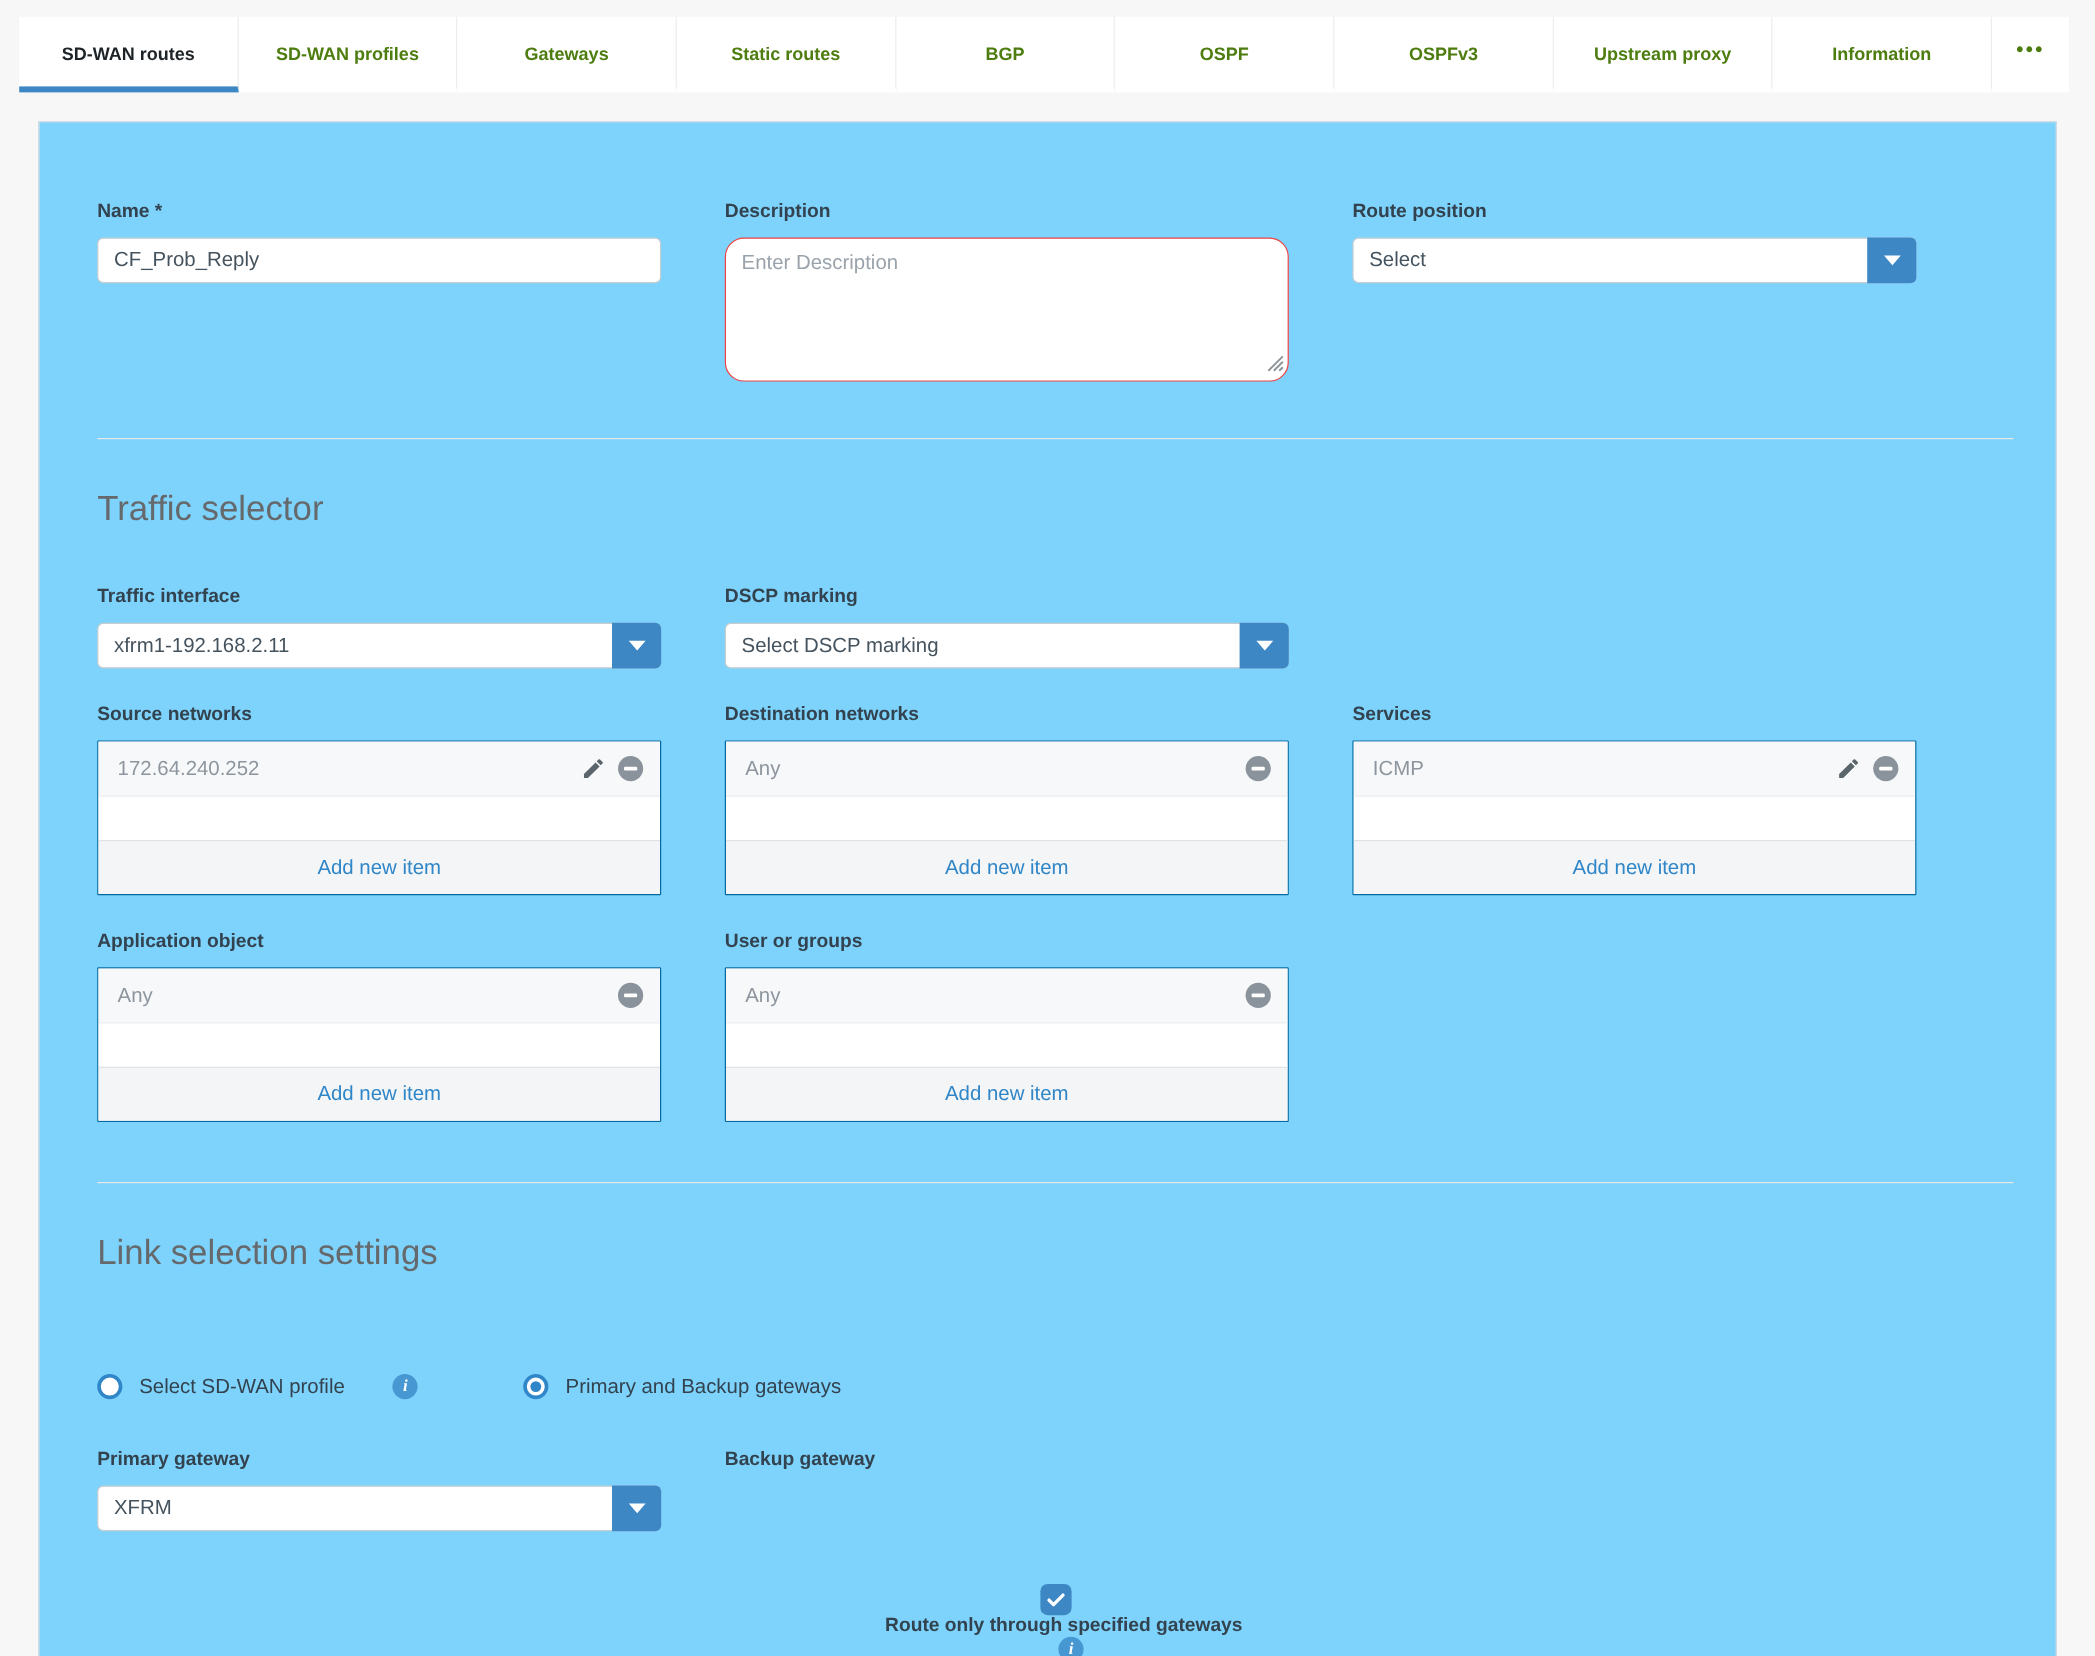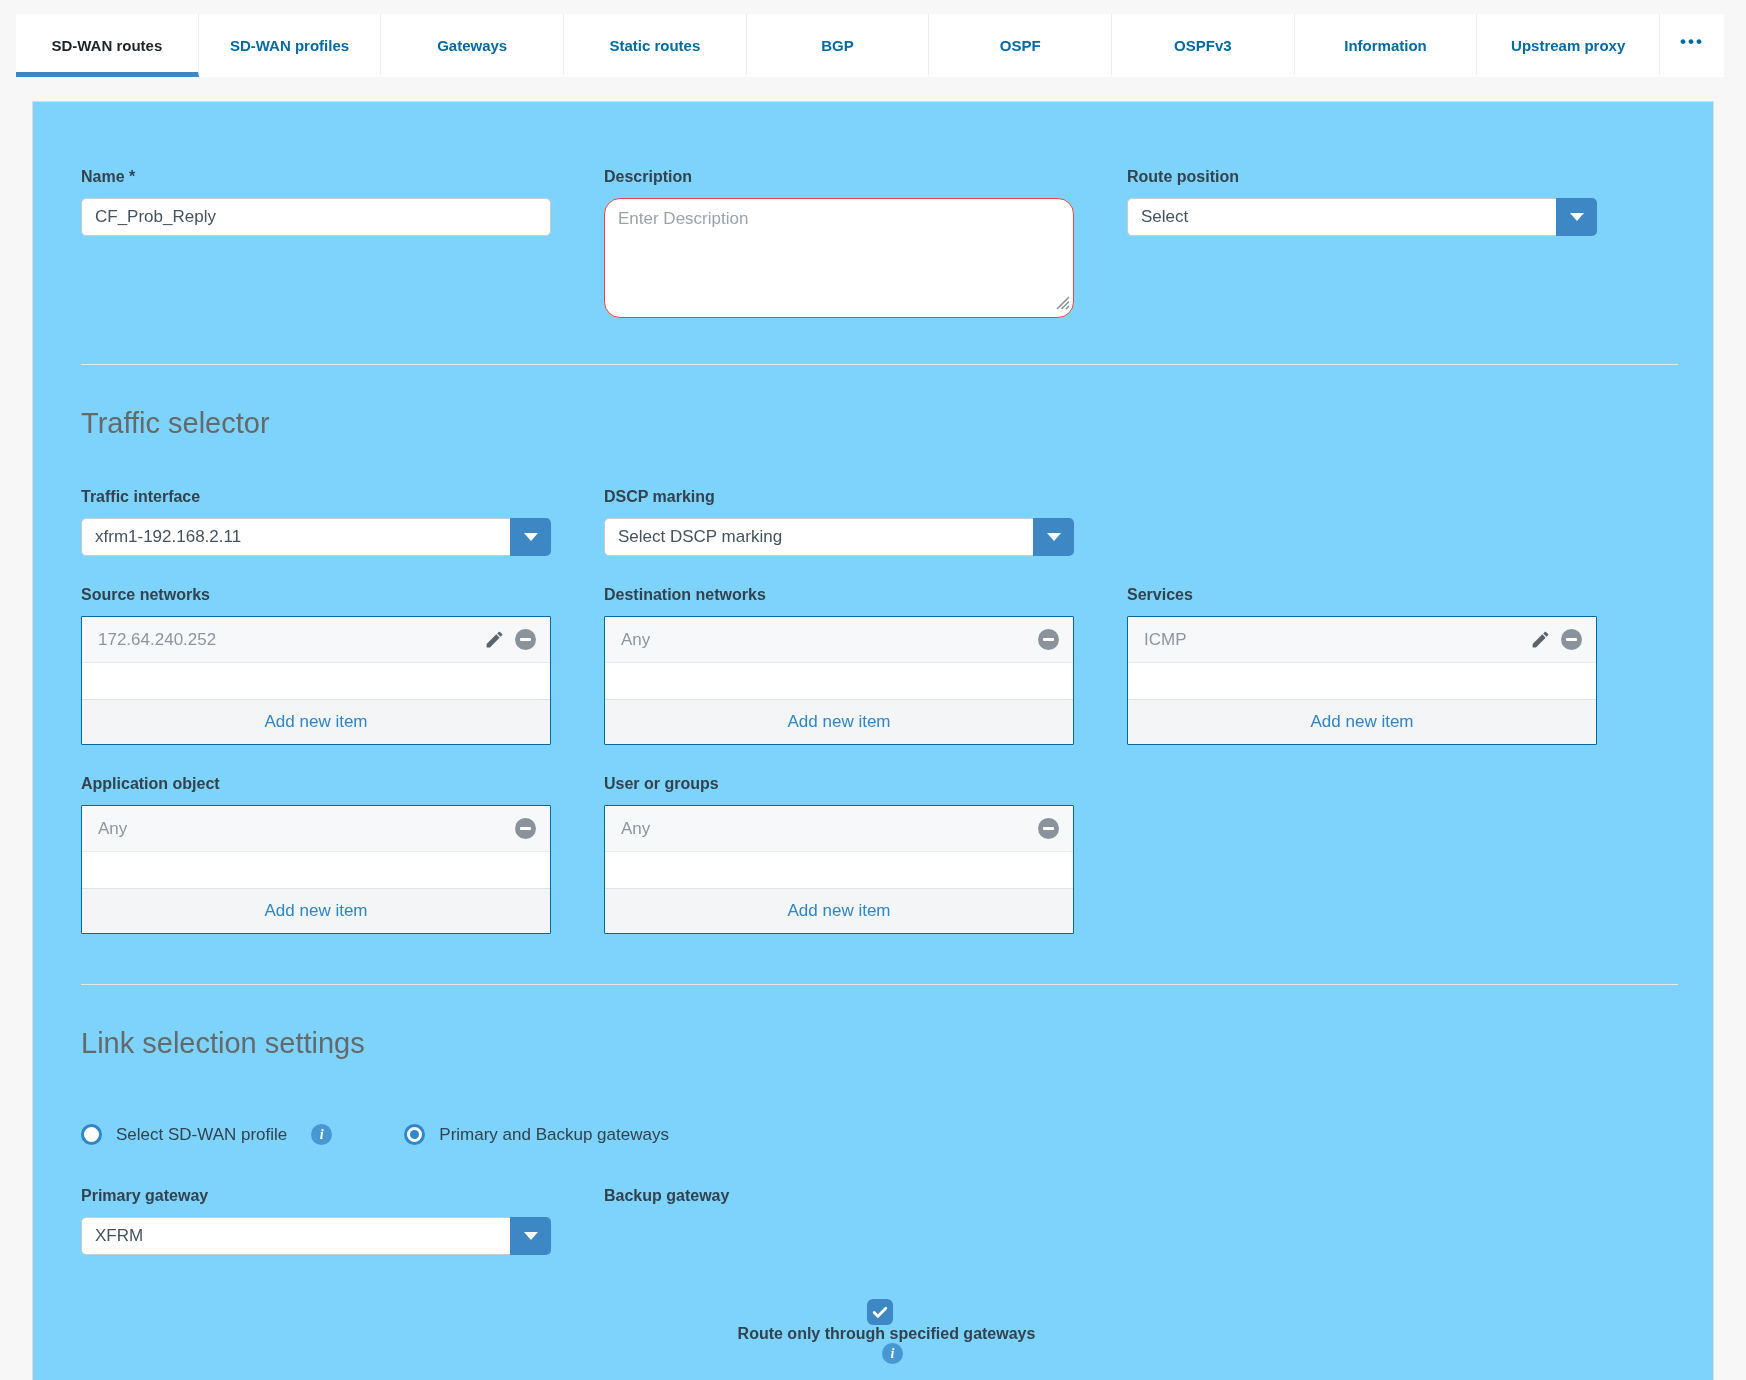--- a/index.html
+++ b/index.html
@@ -21,7 +21,7 @@
     justify-content: center;
     font-size: 15px;
     font-weight: bold;
-    color: #0369a1;
+    color: #4d7c0f;
     border-right: 1px solid #ededee;
     border-bottom: 5px solid transparent;
     padding-top: 4px;

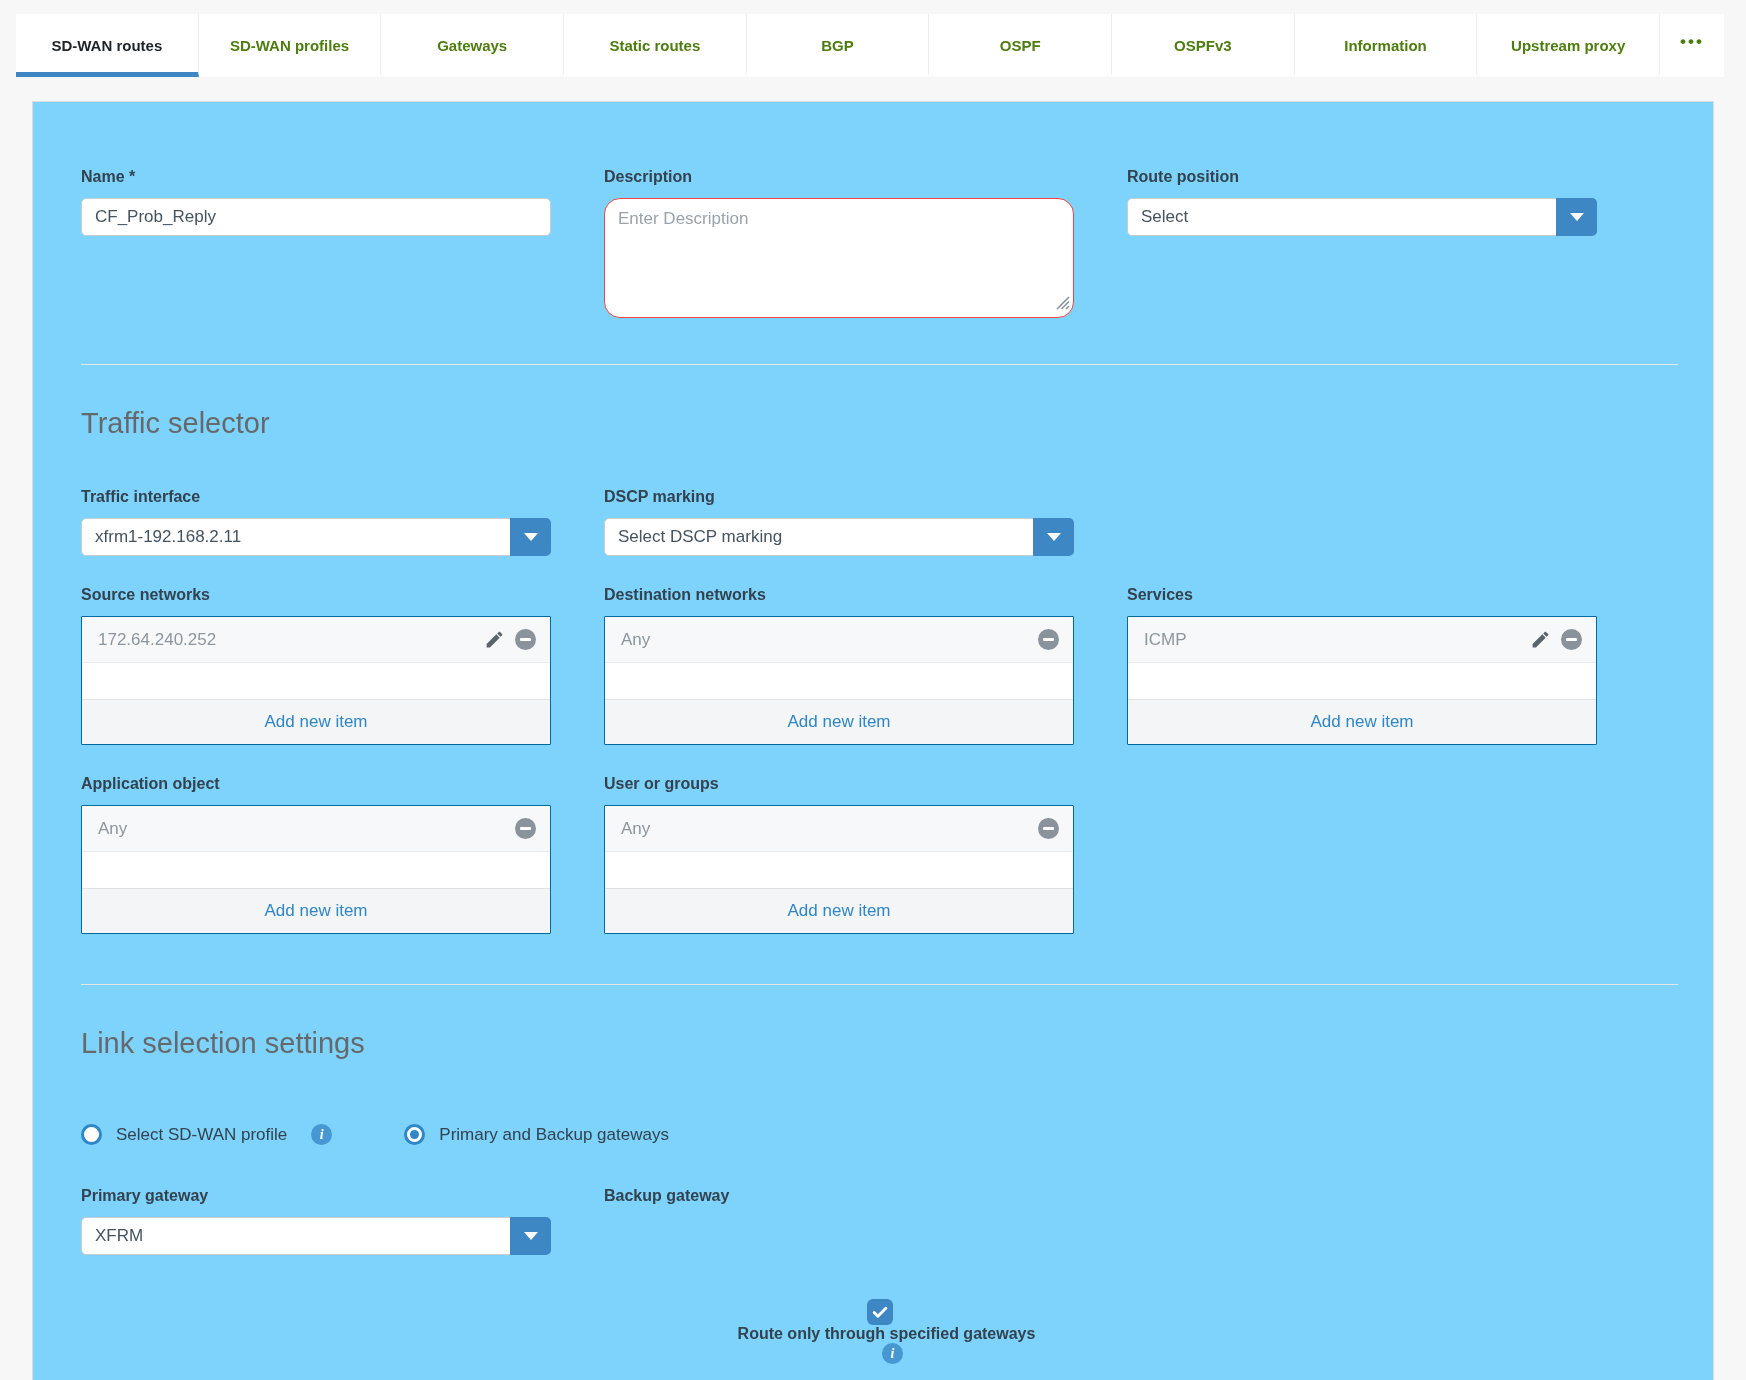--- a/index.html
+++ b/index.html
@@ -256,8 +256,8 @@
   <div class="tab">BGP</div>
   <div class="tab">OSPF</div>
   <div class="tab">OSPFv3</div>
+  <div class="tab">Upstream proxy</div>
   <div class="tab">Information</div>
-  <div class="tab">Upstream proxy</div>
   <div class="tab more">•••</div>
 </div>
 

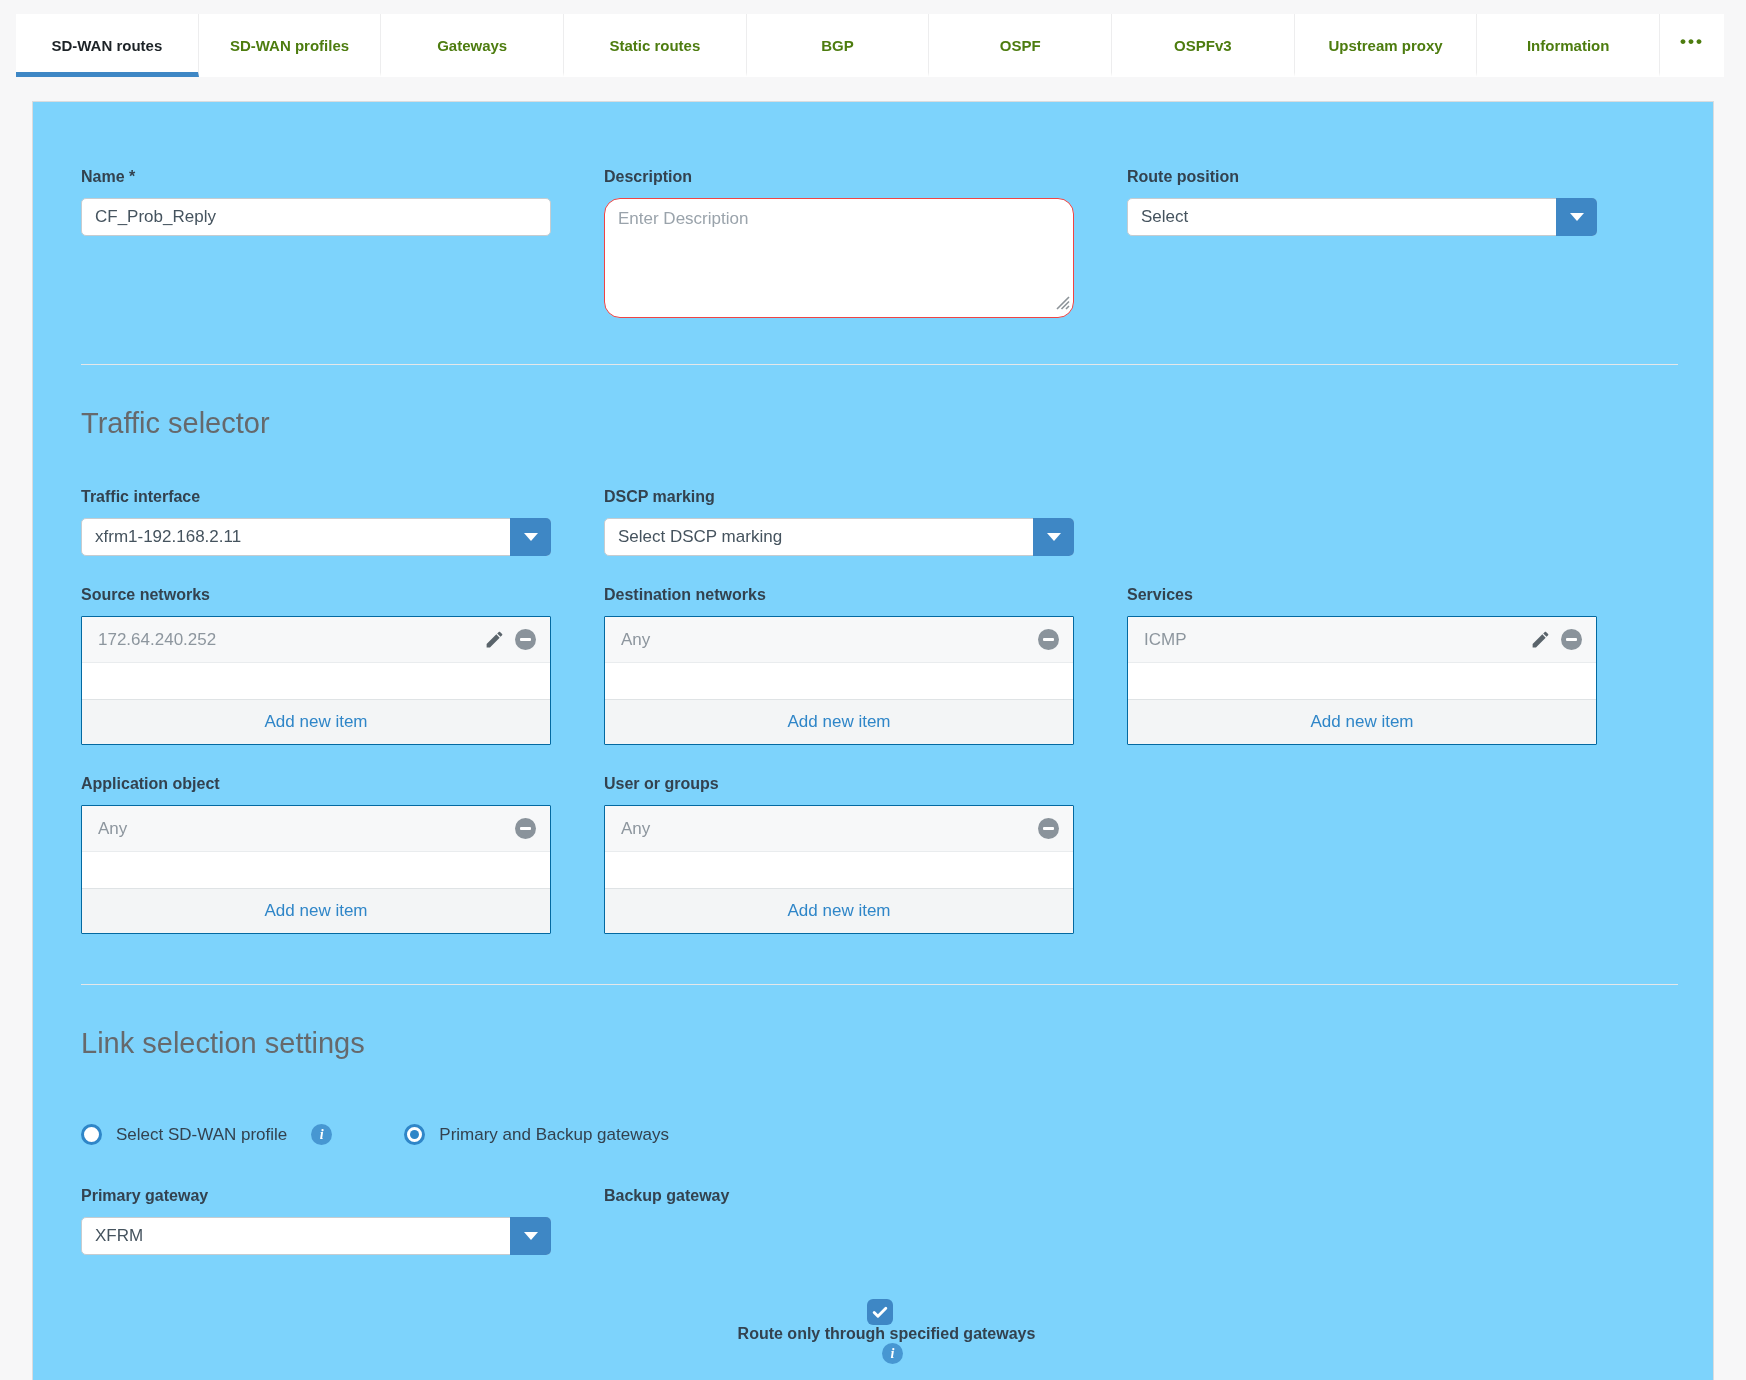--- a/index.html
+++ b/index.html
@@ -186,7 +186,7 @@
   }
 
   
-  .radio-row { display: flex; align-items: center; margin-top: 64px; }
+  .radio-row { display: flex; align-items: center; margin-top: 84px; gap: 16px; }
   .radio-group { display: flex; align-items: center; cursor: pointer; }
   .radio {
     width: 21px; height: 21px;

